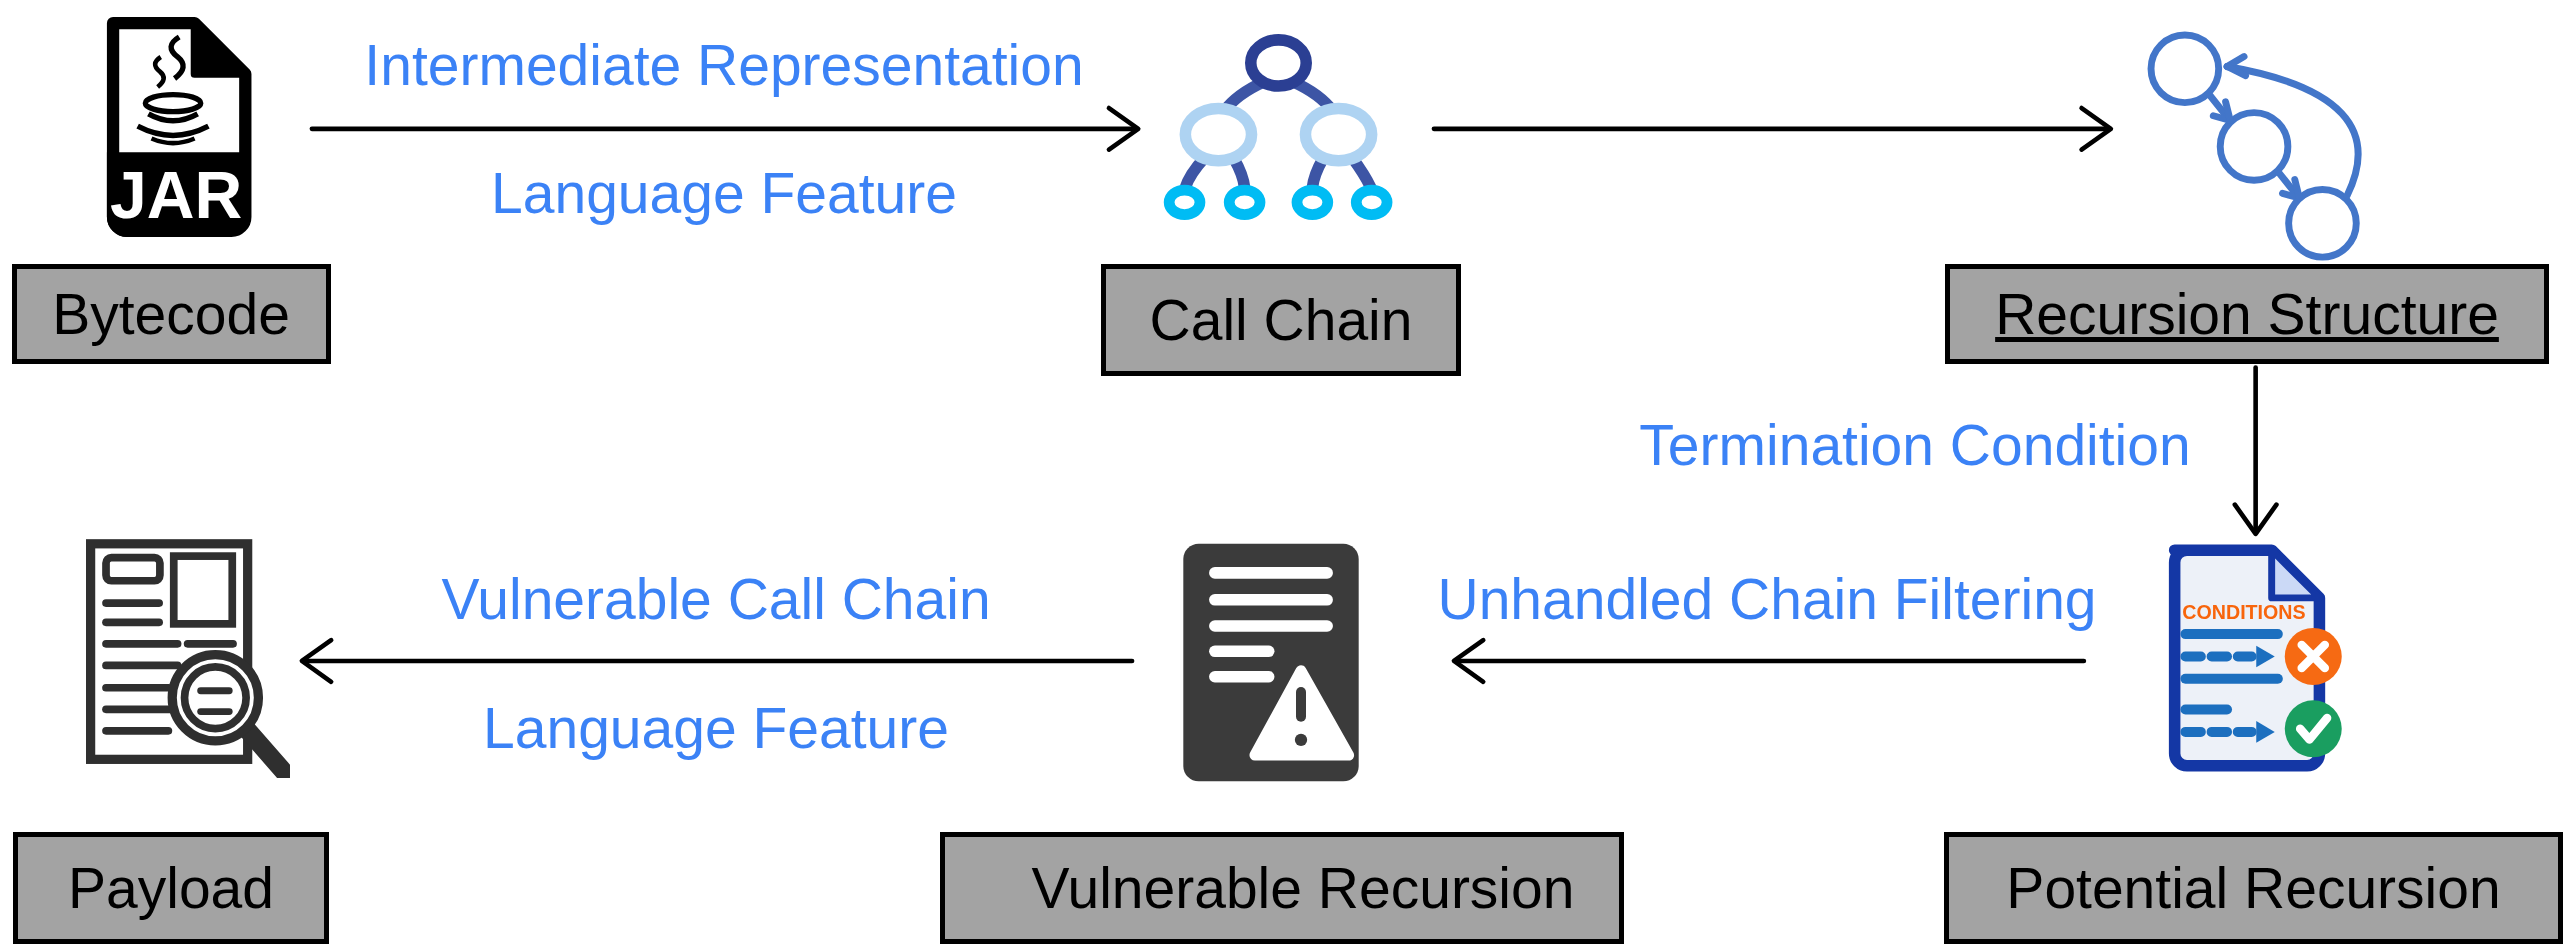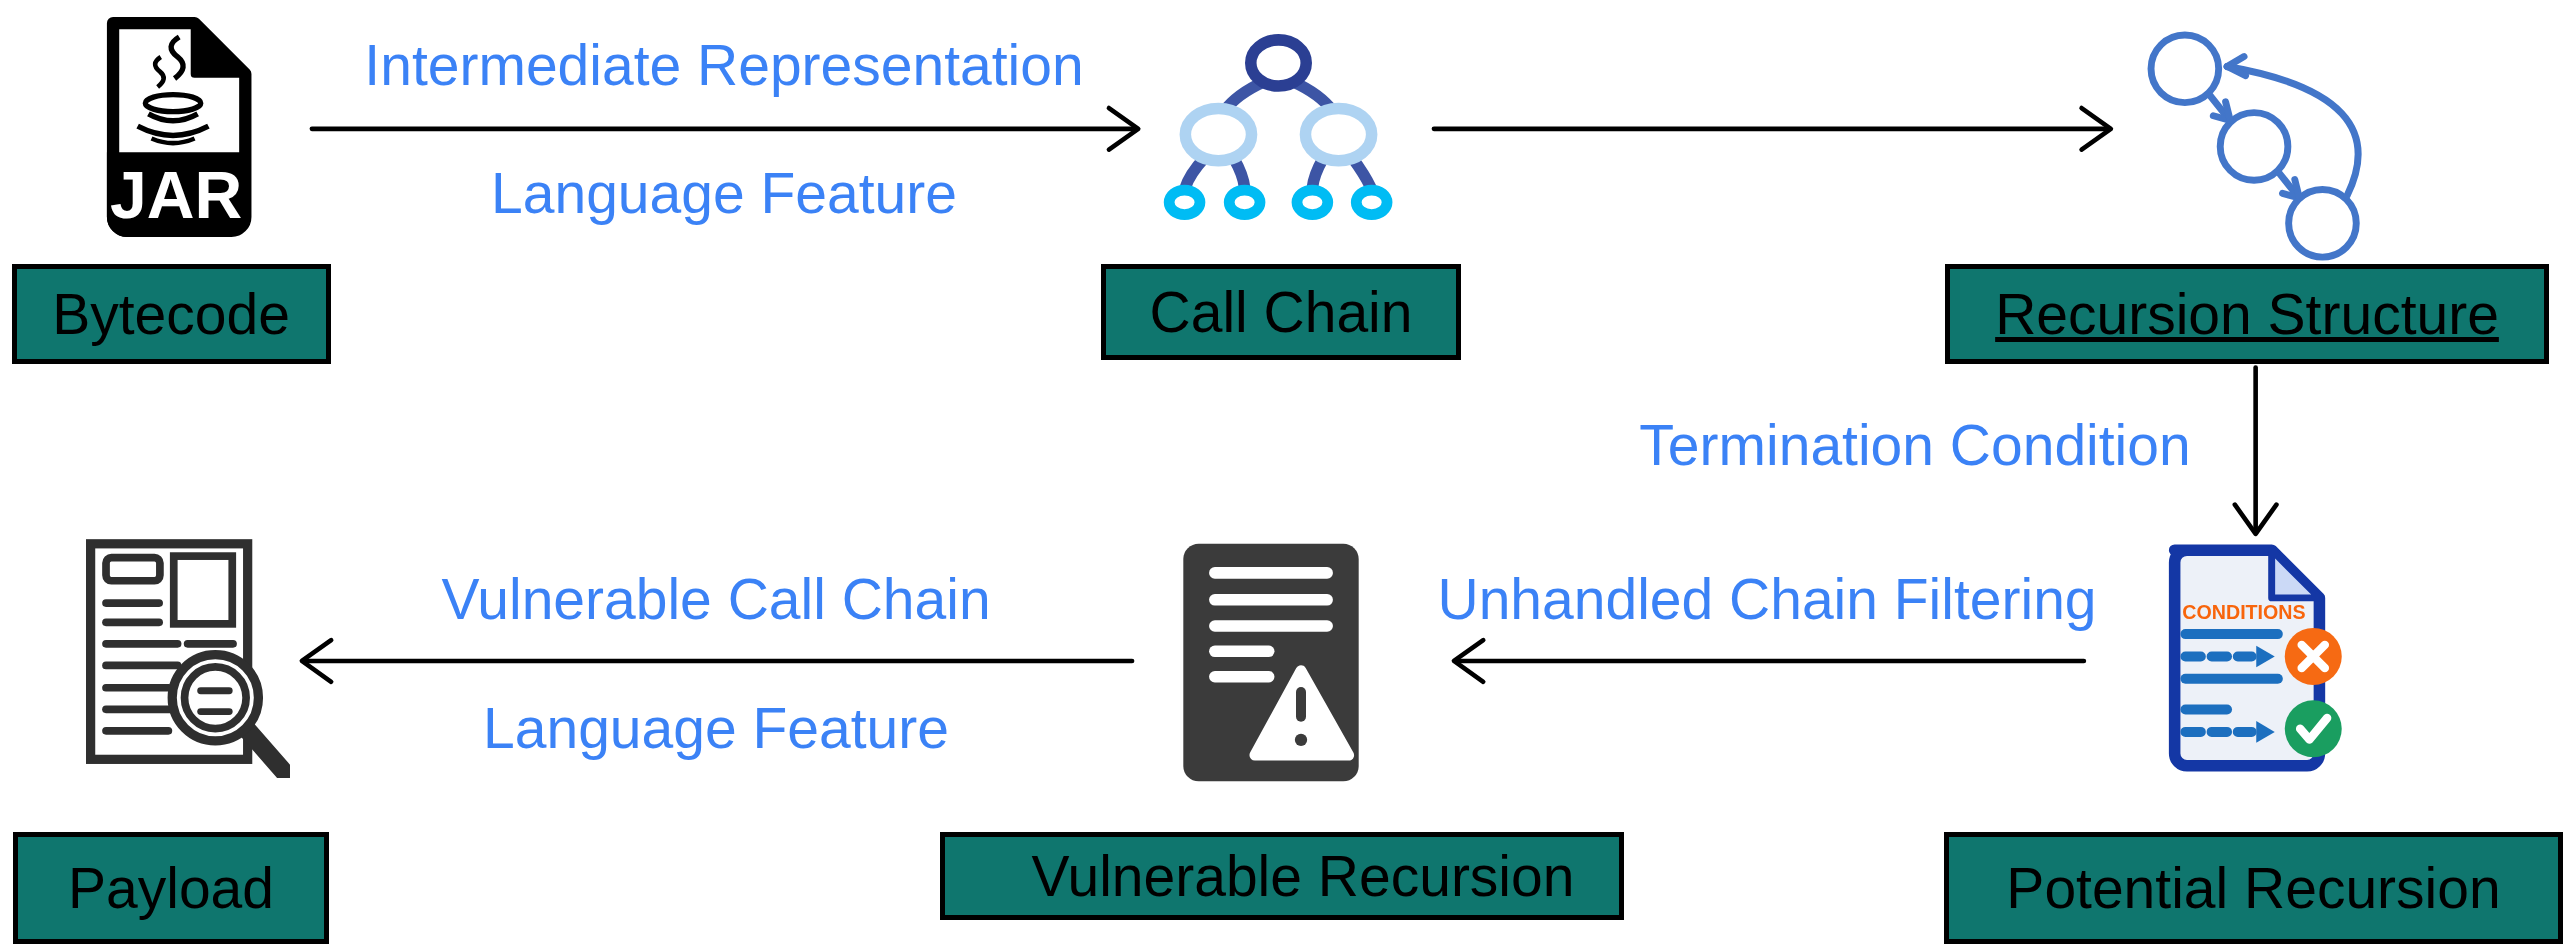--- a/index.html
+++ b/index.html
@@ -7,7 +7,7 @@
   #canvas{position:relative;width:2576px;height:950px;background:#ffffff;overflow:hidden;}
   .abs{position:absolute;}
   .stage-box{
-    position:absolute;box-sizing:border-box;border:5.4px solid #000;background:#0f766e;
+    position:absolute;box-sizing:border-box;border:5.4px solid #000;background:#a3a3a3;
     display:flex;align-items:center;justify-content:center;
     font-size:57px;color:#000;white-space:nowrap;
   }

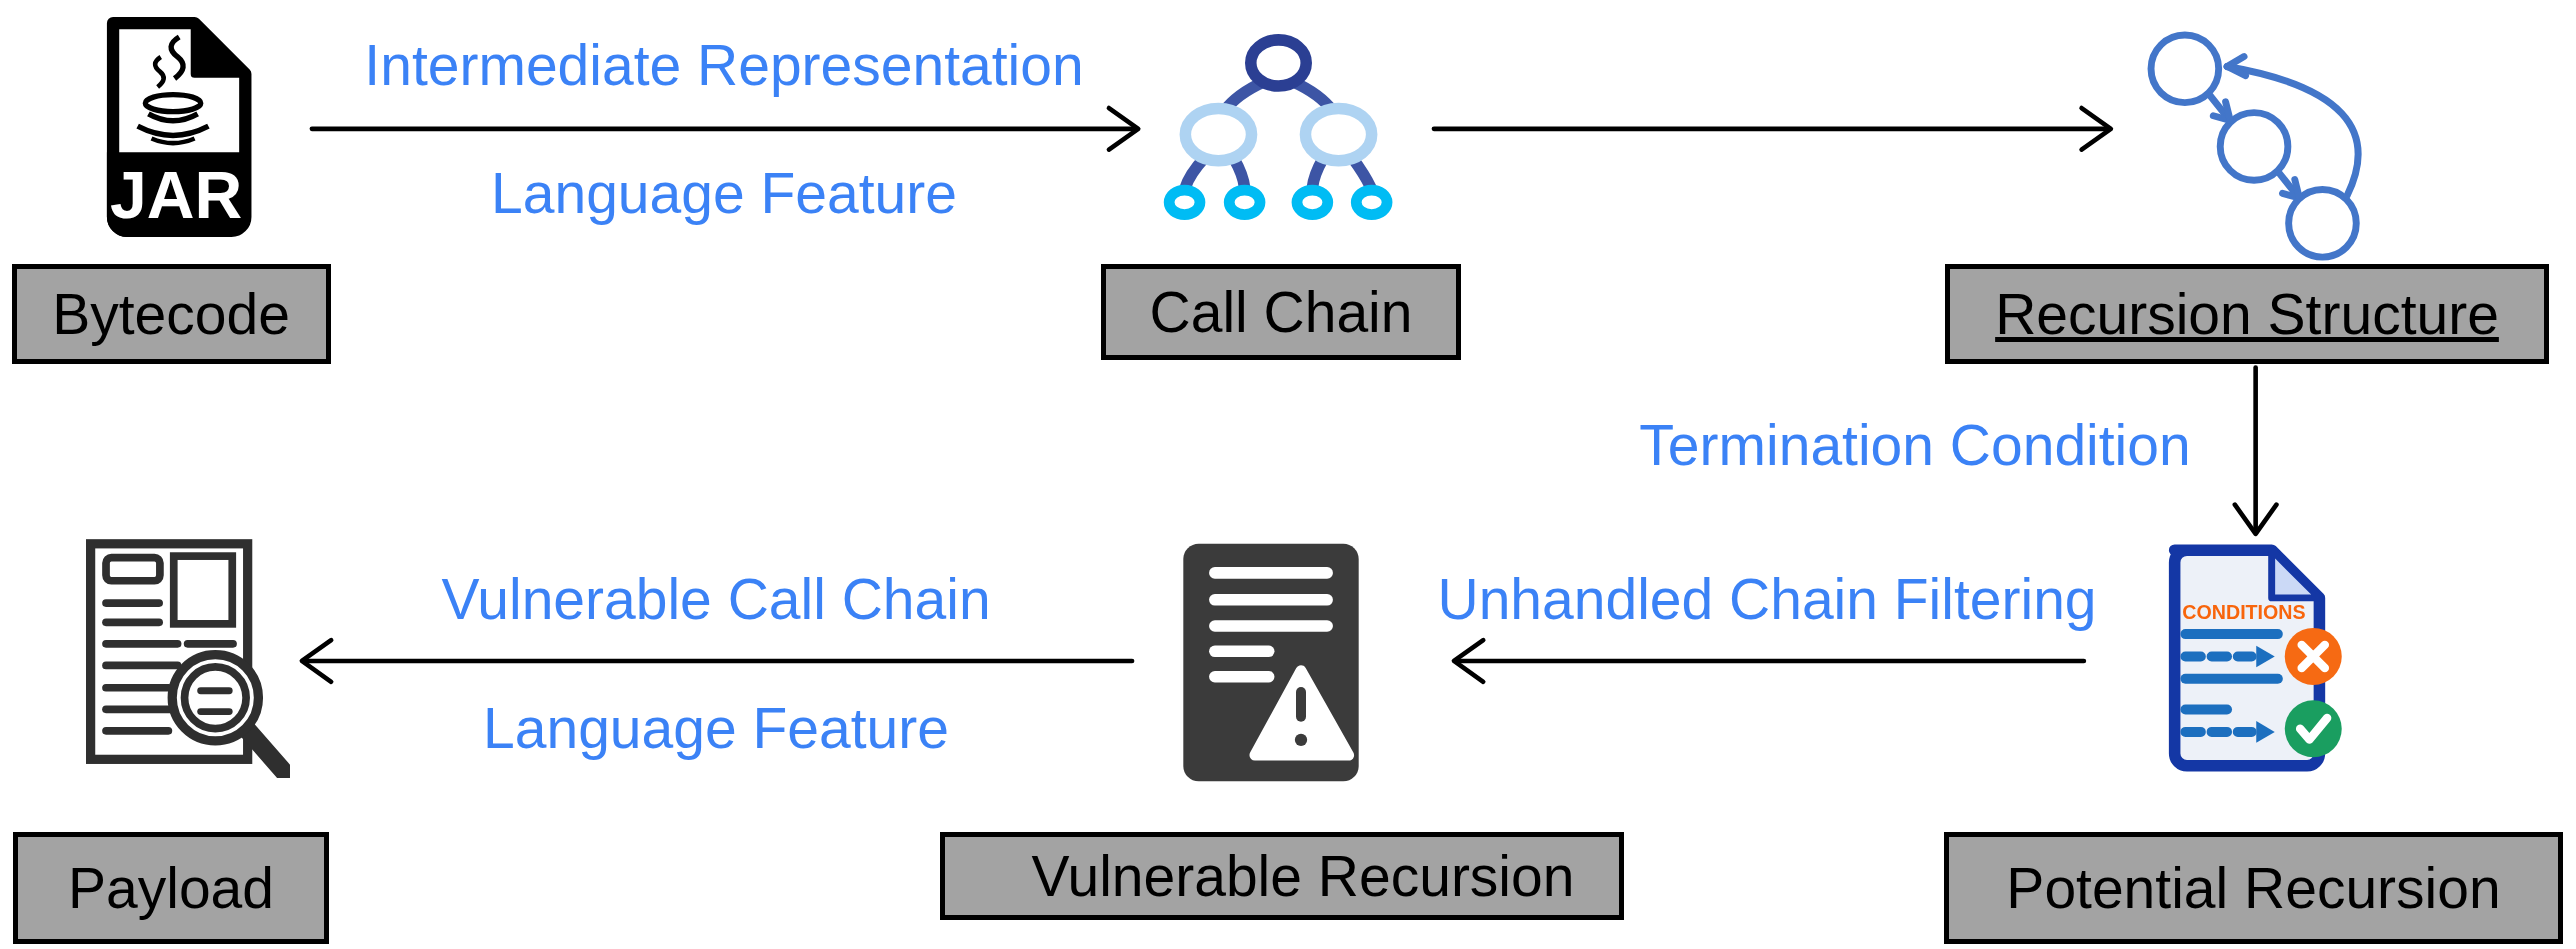--- a/index.html
+++ b/index.html
@@ -150,7 +150,7 @@
   <div class="stage-box" style="left:11.6px;top:264px;width:319px;height:100px;">
     <span>Bytecode</span>
   </div>
-  <div class="stage-box" style="left:1101px;top:264px;width:360px;height:96px;">
+  <div class="stage-box" style="left:1101px;top:264px;width:360px;height:112px;">
     <span>Call Chain</span>
   </div>
   <div class="stage-box" style="left:1945px;top:264px;width:604px;height:100px;text-decoration:underline;">

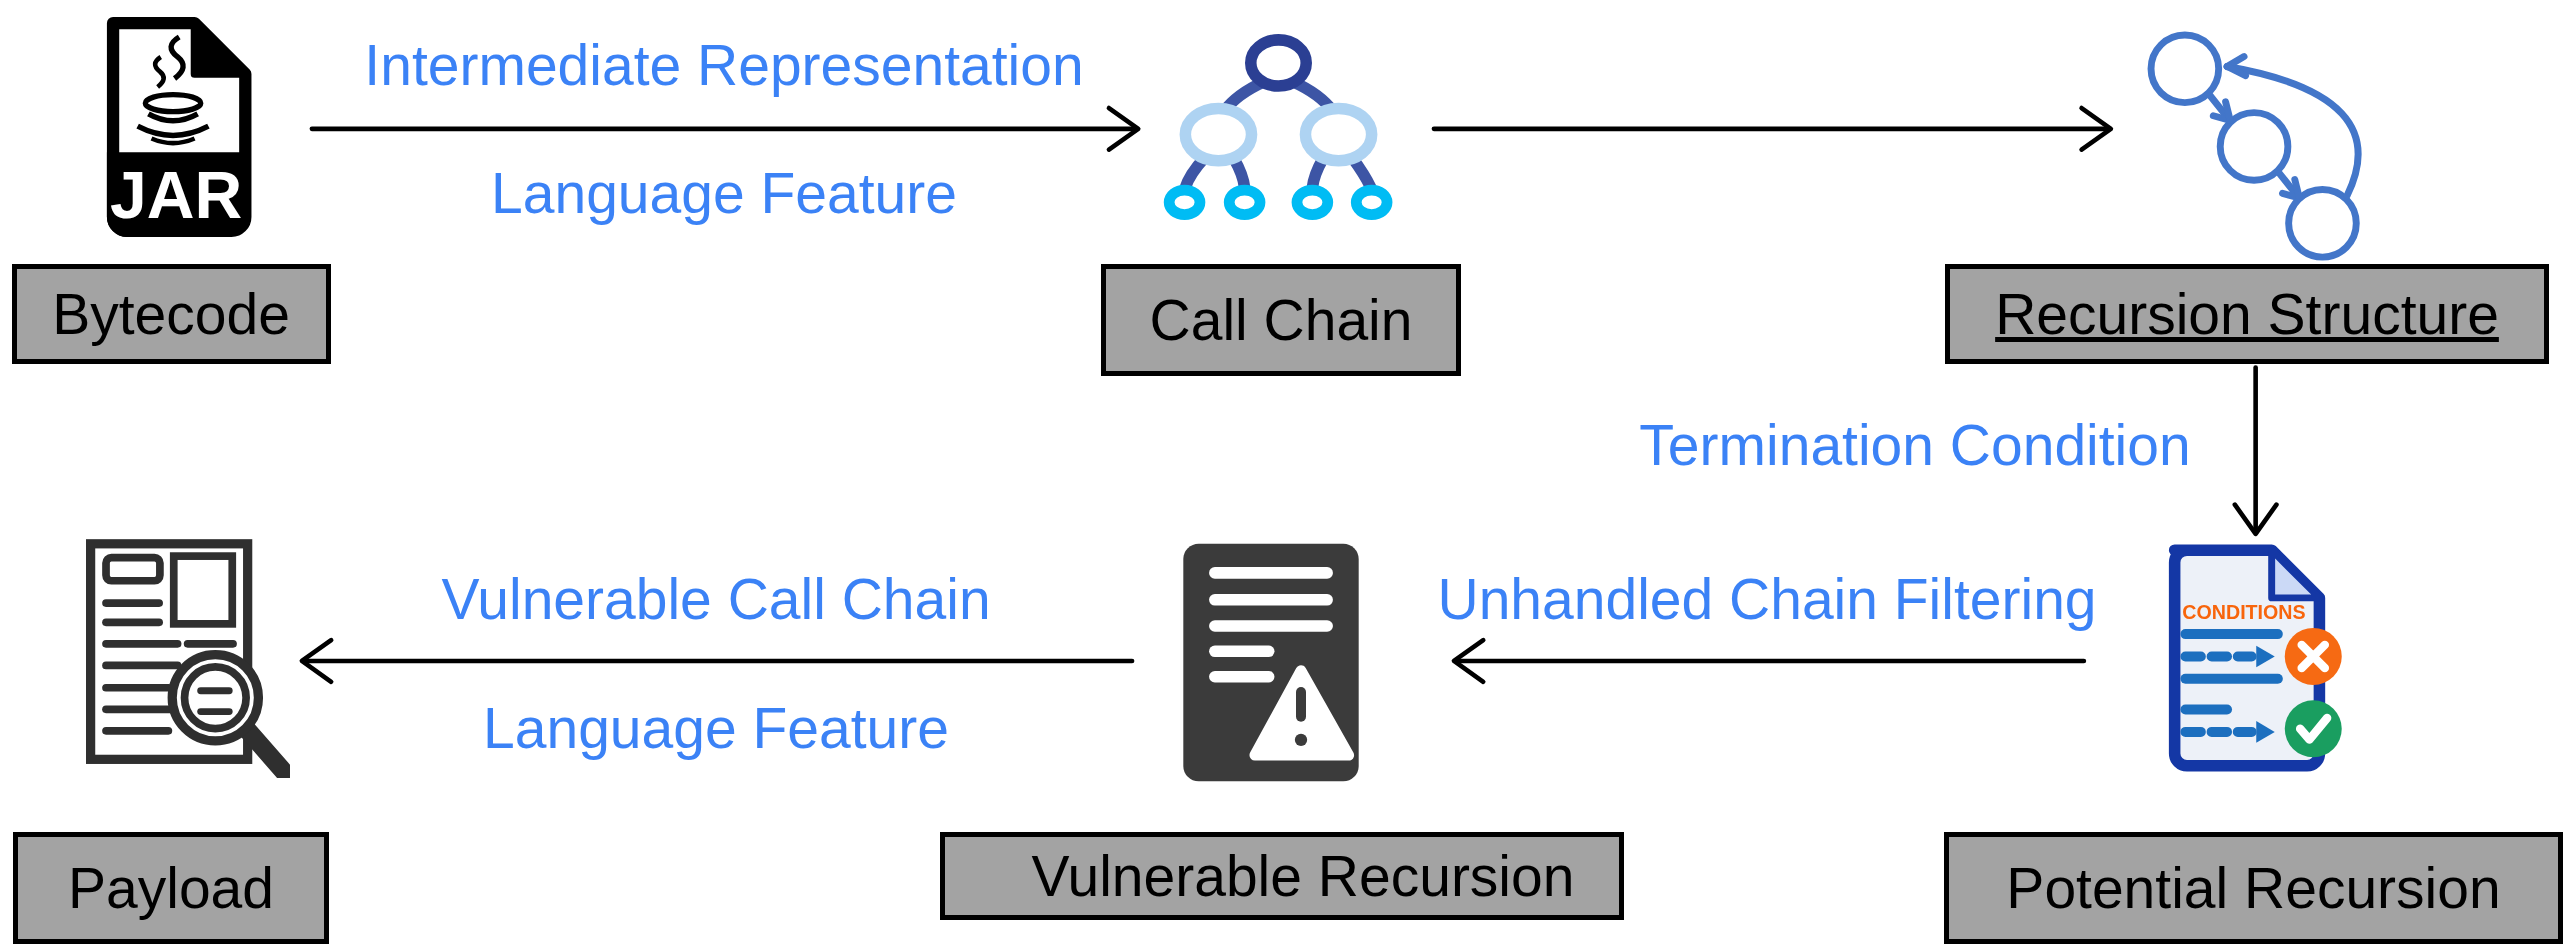--- a/index.html
+++ b/index.html
@@ -159,7 +159,7 @@
   <div class="stage-box" style="left:13px;top:832px;width:316px;height:112px;">
     <span>Payload</span>
   </div>
-  <div class="stage-box" style="left:940px;top:832px;width:684px;height:88px;padding-left:42px;">
+  <div class="stage-box" style="left:940px;top:832px;width:684px;height:112px;padding-left:42px;">
     <span>Vulnerable Recursion</span>
   </div>
   <div class="stage-box" style="left:1944px;top:832px;width:619px;height:112px;align-items:center;">

